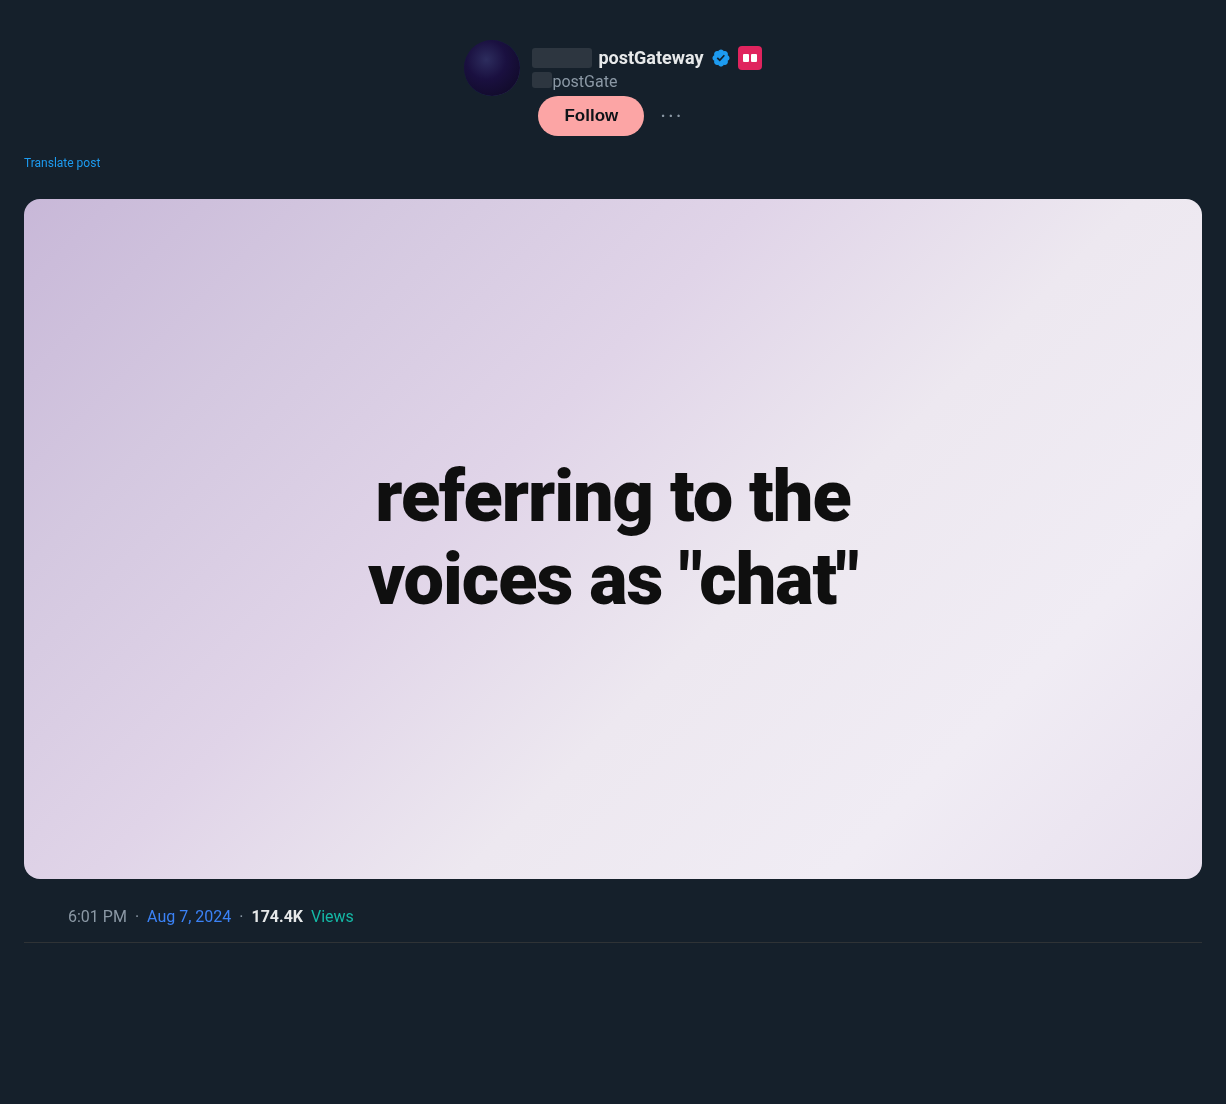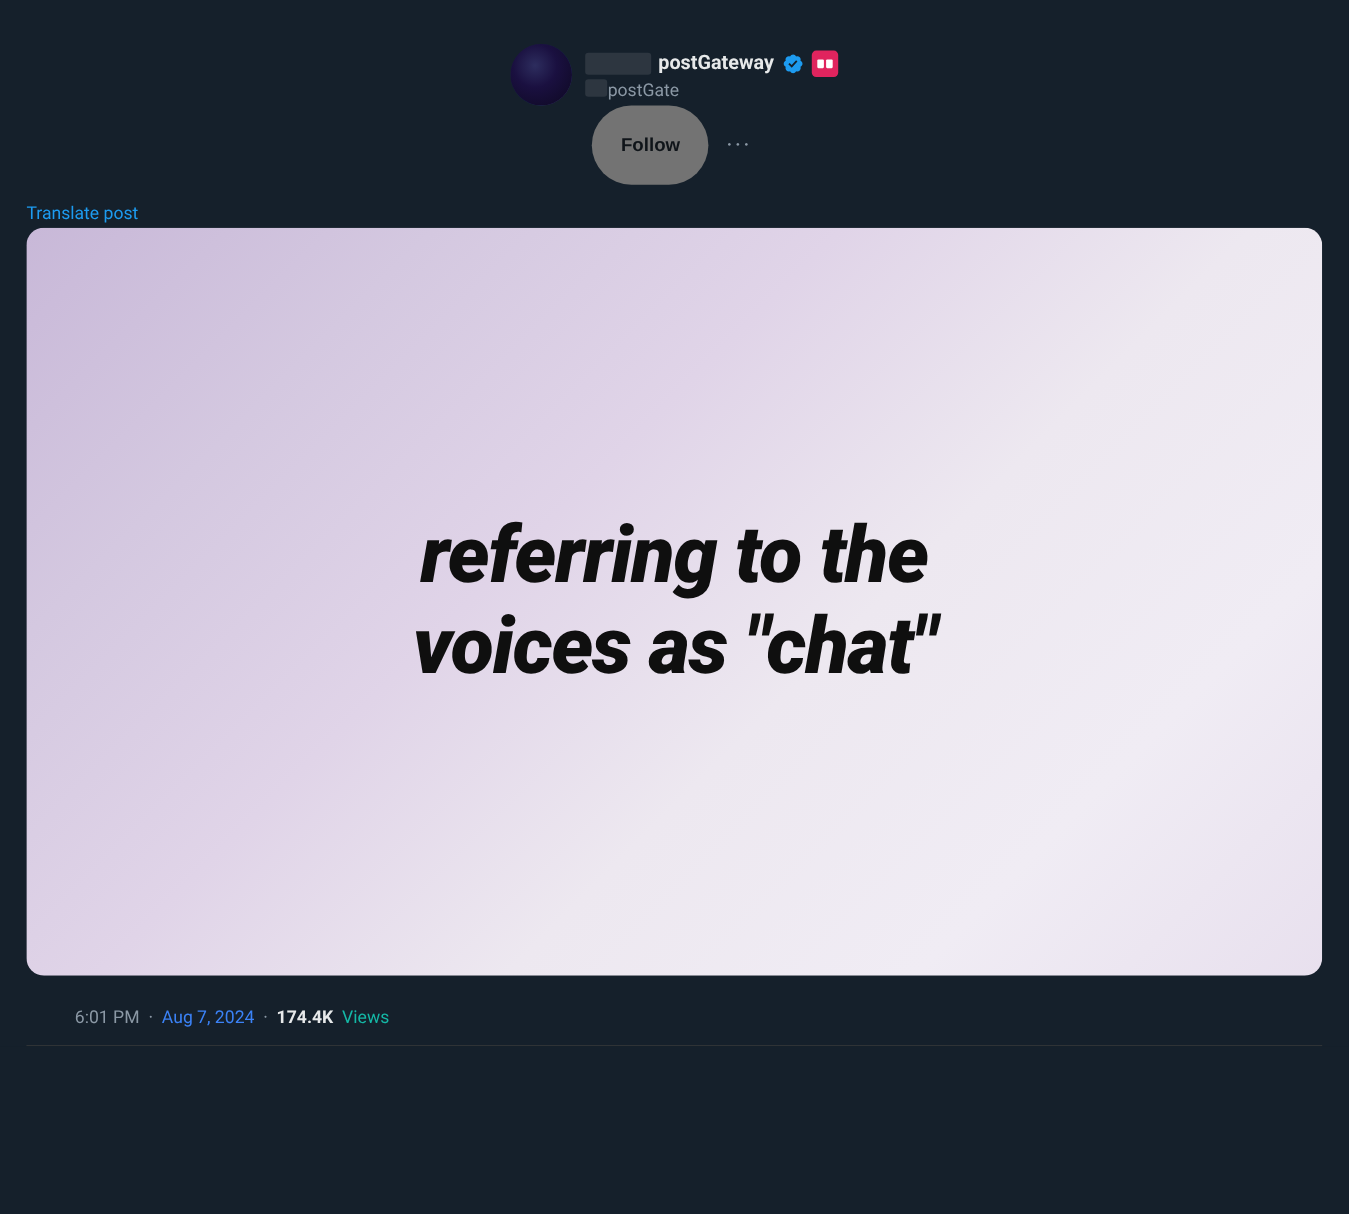--- a/index.html
+++ b/index.html
@@ -93,11 +93,11 @@
       gap: 12px;
     }
     .follow-button {
-      background-color: #737373;
+      background-color: #fca5a5;
       color: #0f1419;
       border: none;
       border-radius: 9999px;
-      padding: 26px 26px;
+      padding: 10px 26px;
       font-size: 17px;
       font-weight: 700;
       cursor: pointer;

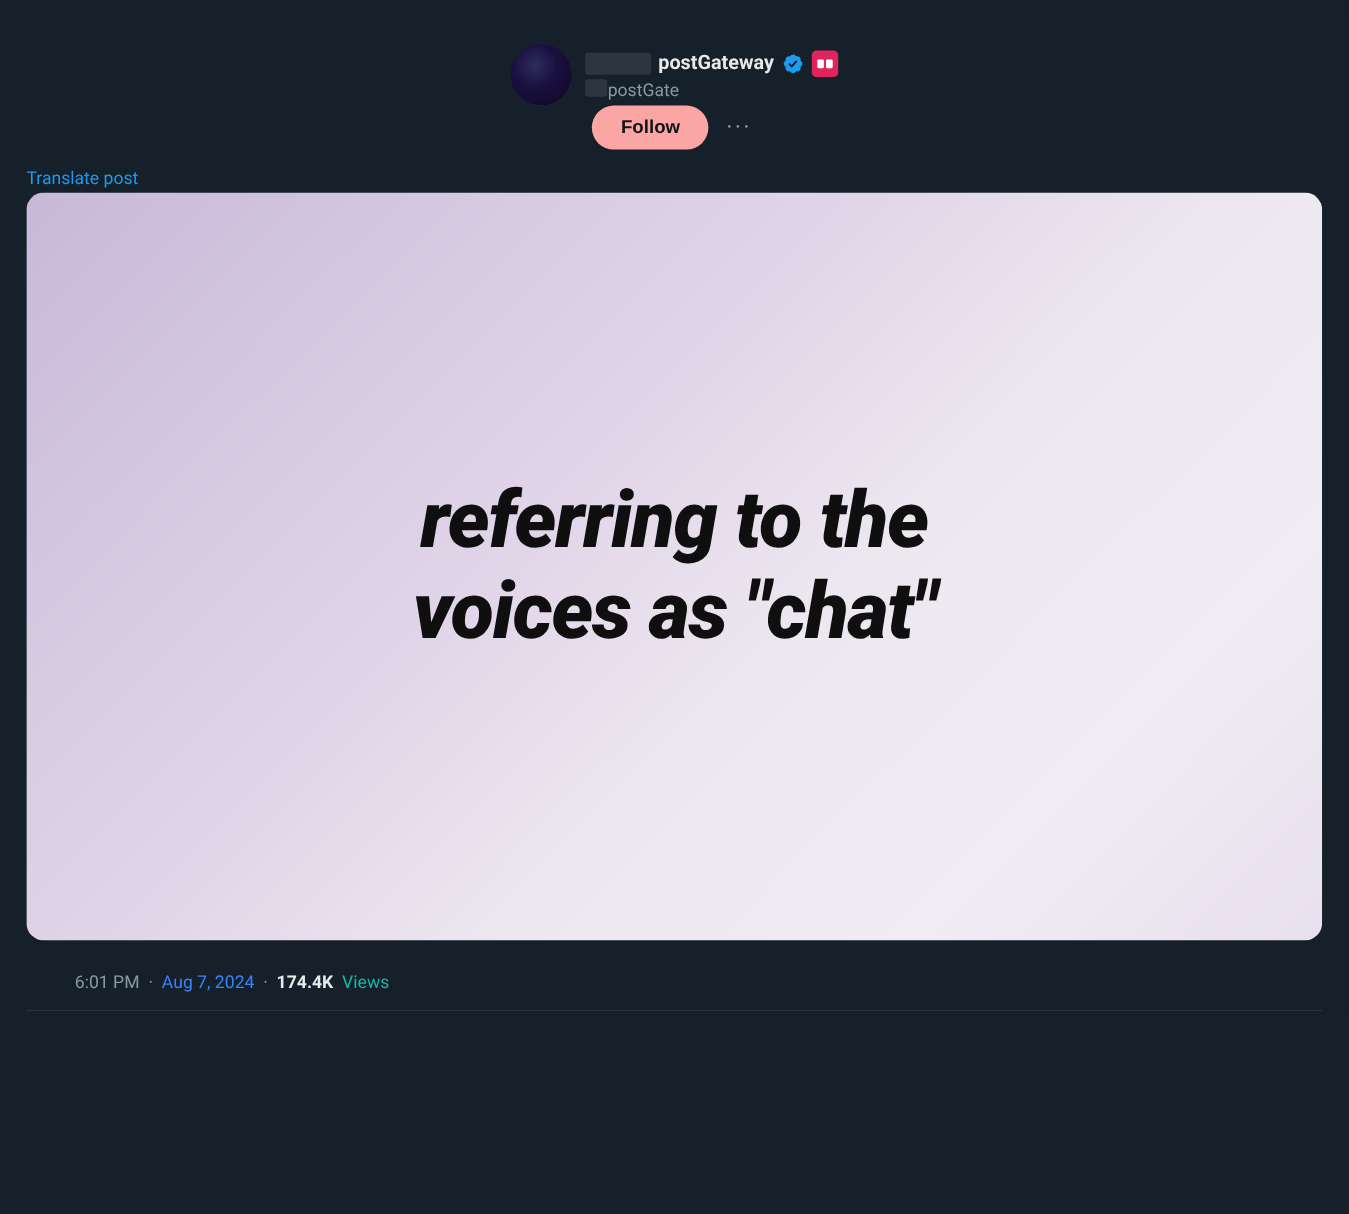--- a/index.html
+++ b/index.html
@@ -115,9 +115,9 @@
     }
     .translate-link {
       color: #1d9bf0;
-      font-size: 16px;
+      font-size: 12px;
       cursor: pointer;
-      margin-bottom: 4px;
+      margin-bottom: 29px;
       display: inline-block;
     }
     .image-container {

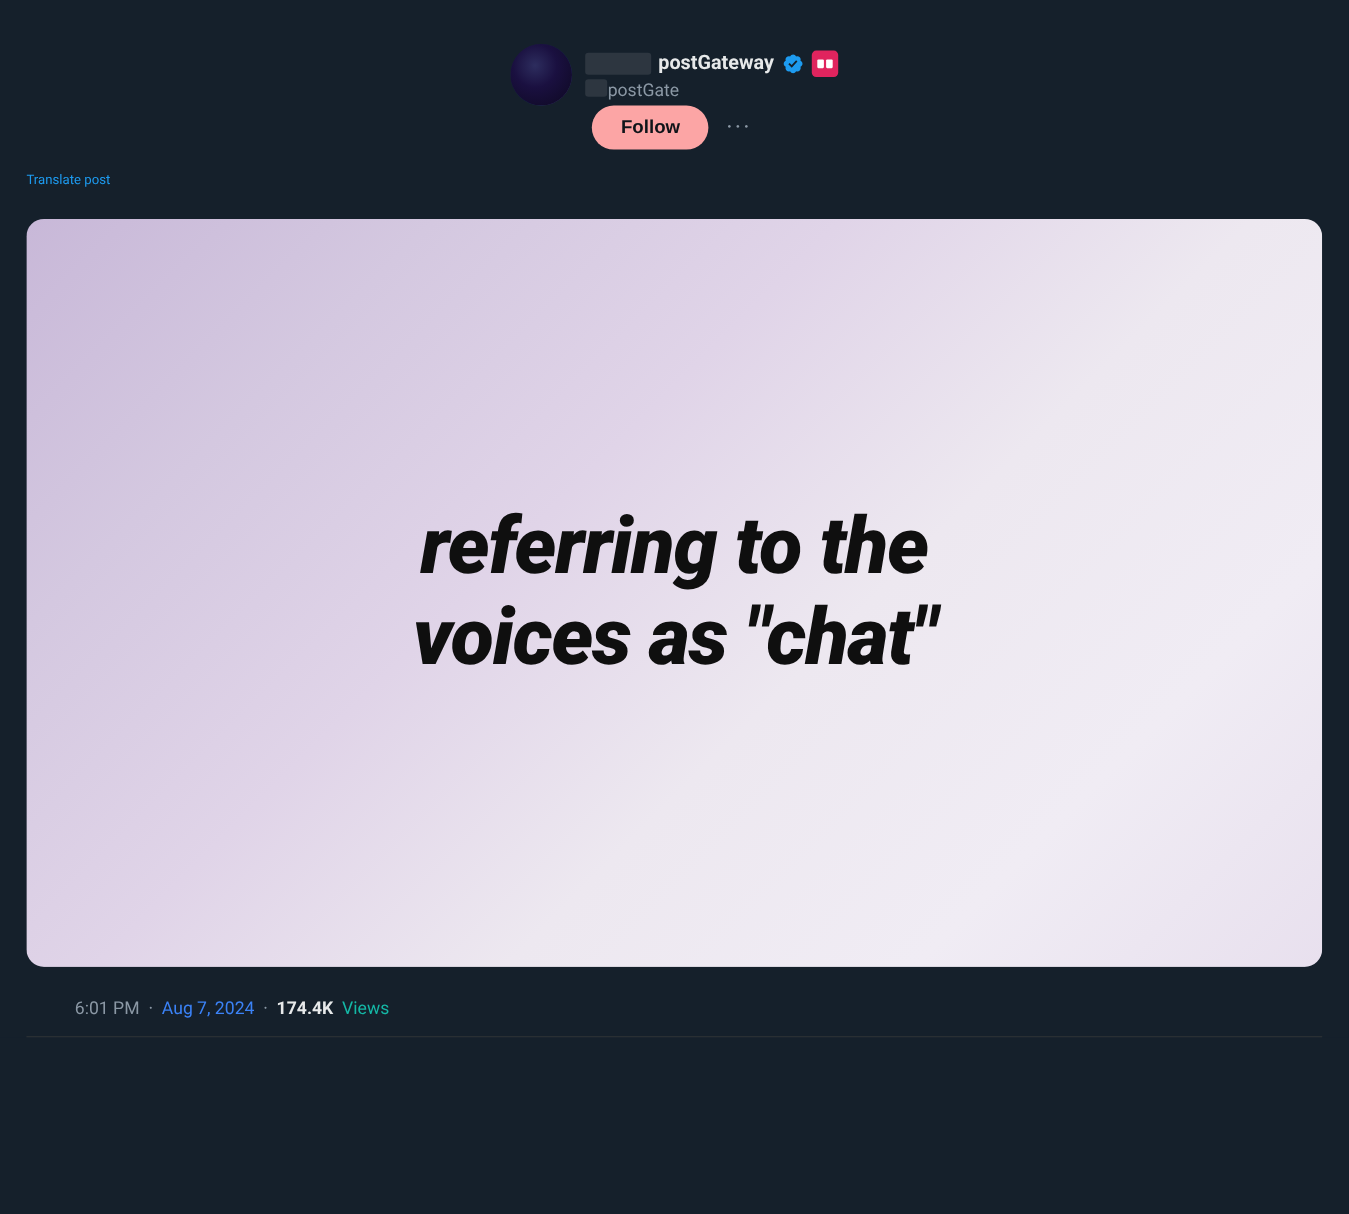--- a/index.html
+++ b/index.html
@@ -134,7 +134,6 @@
       align-items: center;
       justify-content: center;
       position: relative;
-      font-style: italic;
     }
     .meme-text {
       text-align: center;

